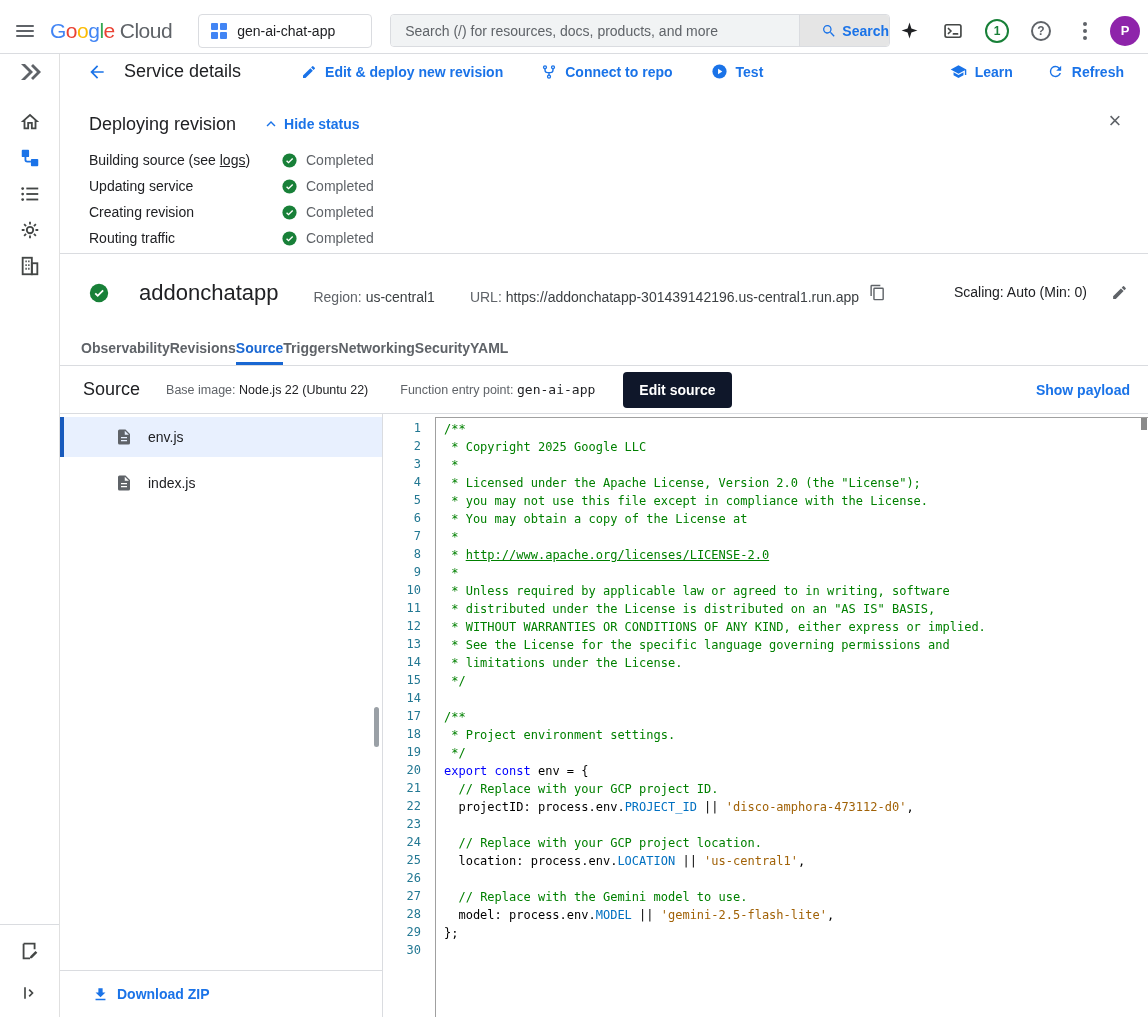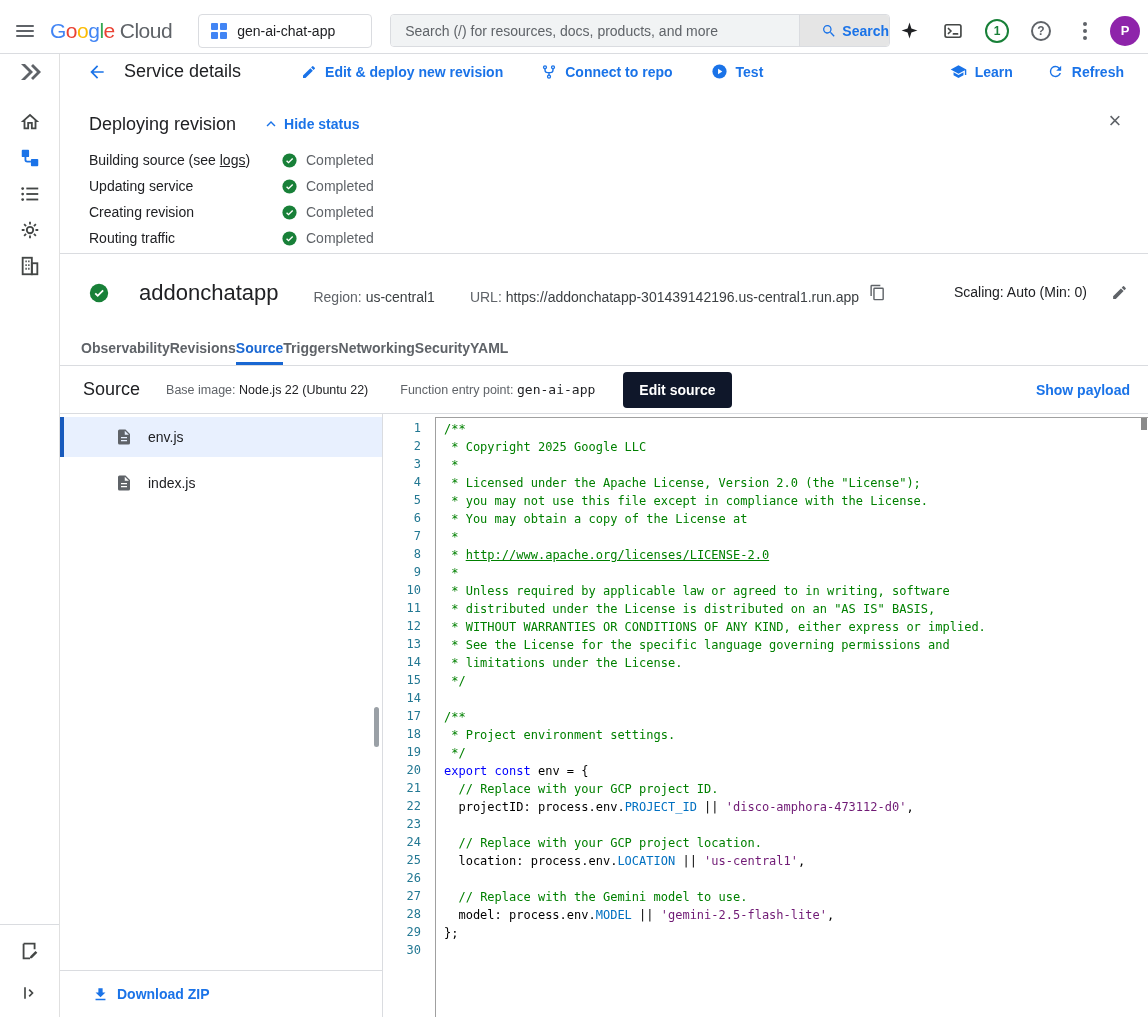--- a/index.html
+++ b/index.html
@@ -92,7 +92,7 @@
   .tk-c { color:#008000; }
   .tk-u { color:#008000; text-decoration:underline; }
   .tk-k { color:#0000ff; }
-  .tk-s { color:#701a75;text-align:center; }
+  .tk-s { color:#a16207;text-align:center; }
   .tk-v { color:#0070c1; }
   .tk-p { color:#000;text-align:right; }
   .ed-thumb { position:absolute; right:1px; top:4px; width:6px; height:12px; background:#8a8a8a; }

